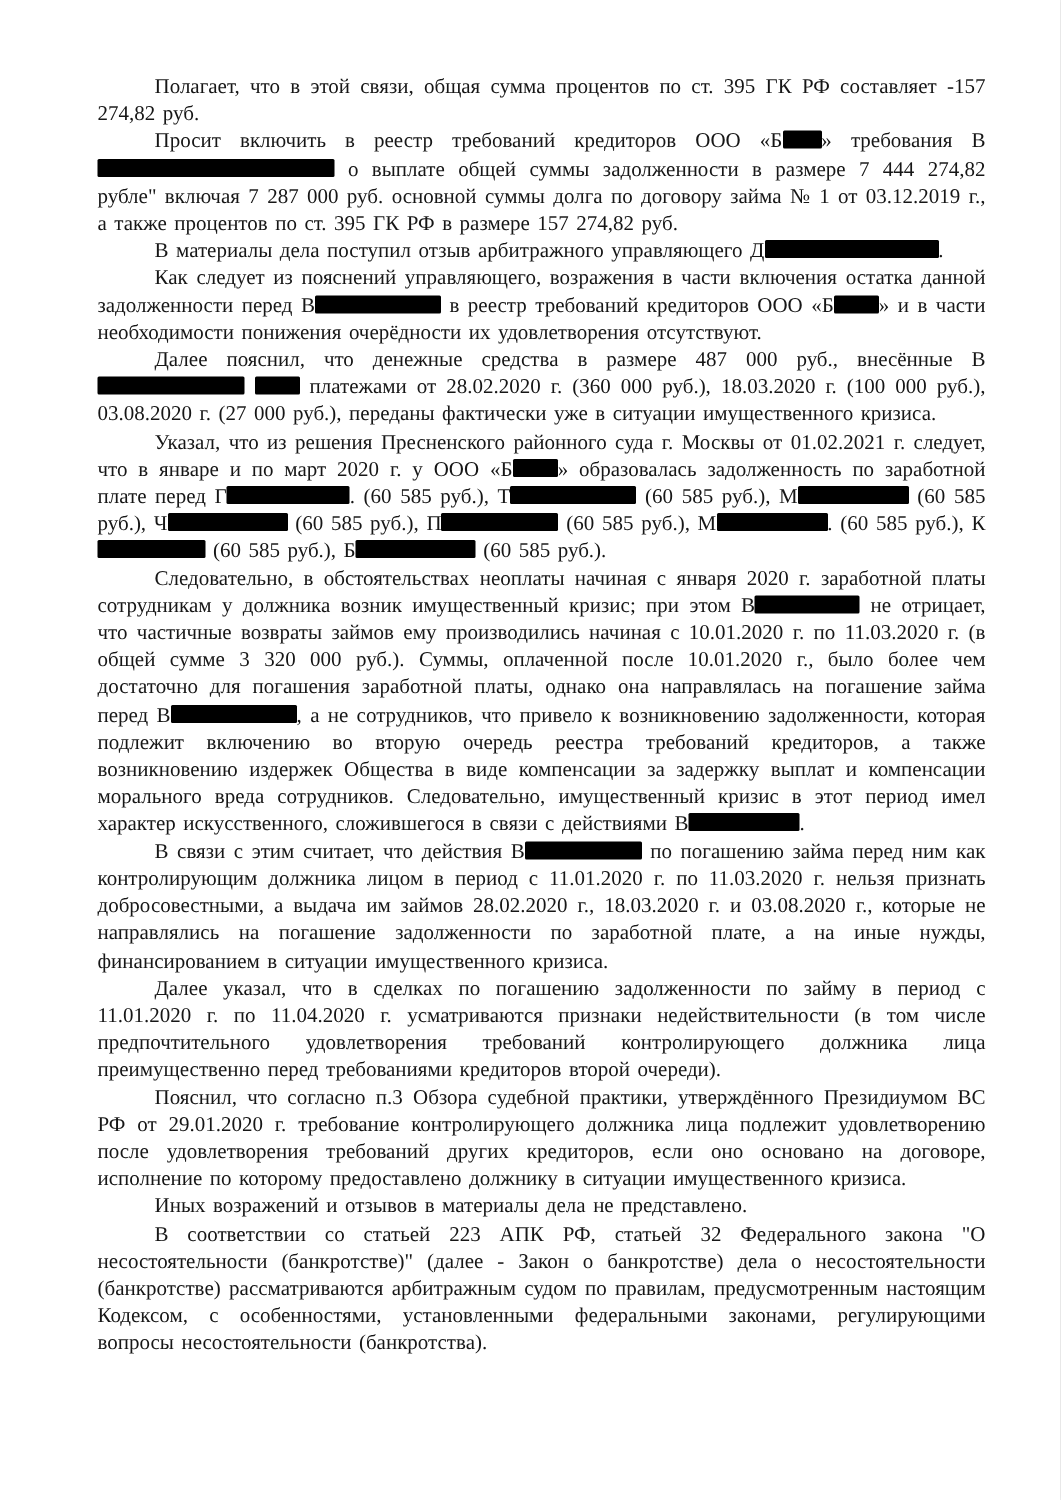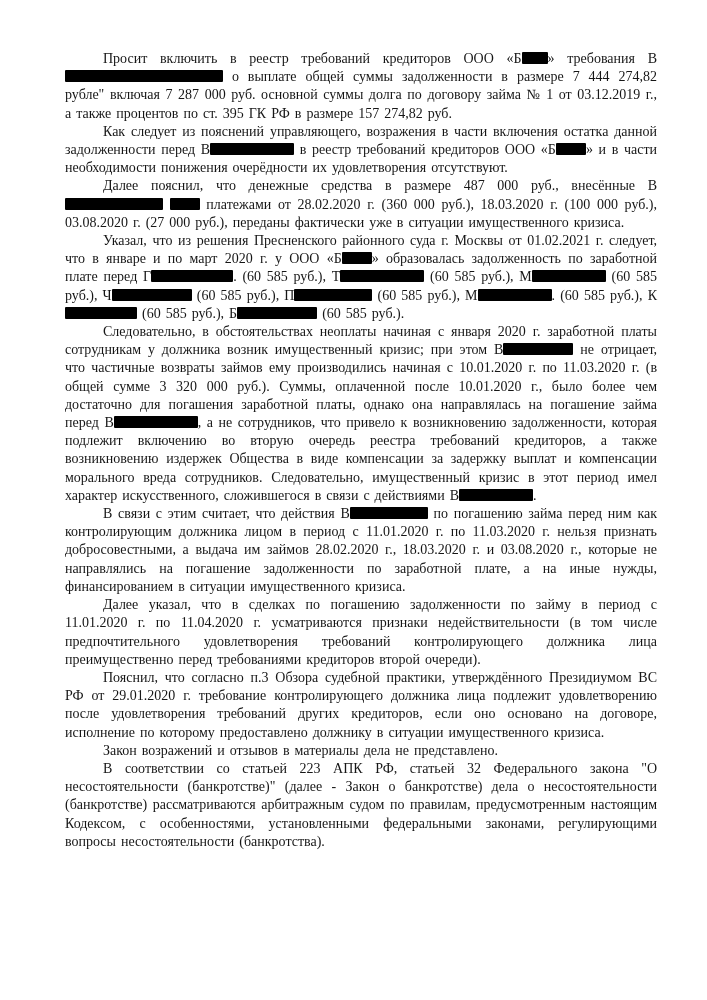--- a/index.html
+++ b/index.html
@@ -46,6 +46,7 @@
 
 <div class="page">
   <div class="doc-body">
+      <p class="para">Полагает, что в этой связи, общая сумма процентов по ст. 395 ГК РФ составляет -157 274,82 руб.</p>
       <p class="para">Просит включить в реестр требований кредиторов ООО «Б<span class="redaction" style="width: 26px; background: rgb(0, 0, 0);"></span>» требования В<span class="redaction" style="width: 158px; background: rgb(0, 0, 0);"></span> о выплате общей суммы задолженности в размере 7 444 274,82 рубле" включая 7 287 000 руб. основной суммы долга по договору займа № 1 от 03.12.2019 г., а также процентов по ст. 395 ГК РФ в размере 157 274,82 руб.</p>
       <p class="para">Как следует из пояснений управляющего, возражения в части включения остатка данной задолженности перед В<span class="redaction" style="width: 84px; background: rgb(0, 0, 0);"></span> в реестр требований кредиторов ООО «Б<span class="redaction" style="width: 30px; background: rgb(0, 0, 0);"></span>» и в части необходимости понижения очерёдности их удовлетворения отсутствуют.</p>
       <p class="para">Далее пояснил, что денежные средства в размере 487 000 руб., внесённые В<span class="redaction" style="width: 98px; background: rgb(0, 0, 0);"></span> <span class="redaction" style="width: 30px; background: rgb(0, 0, 0);"></span> платежами от 28.02.2020 г. (360 000 руб.), 18.03.2020 г. (100 000 руб.), 03.08.2020 г. (27 000 руб.), переданы фактически уже в ситуации имущественного кризиса.</p>

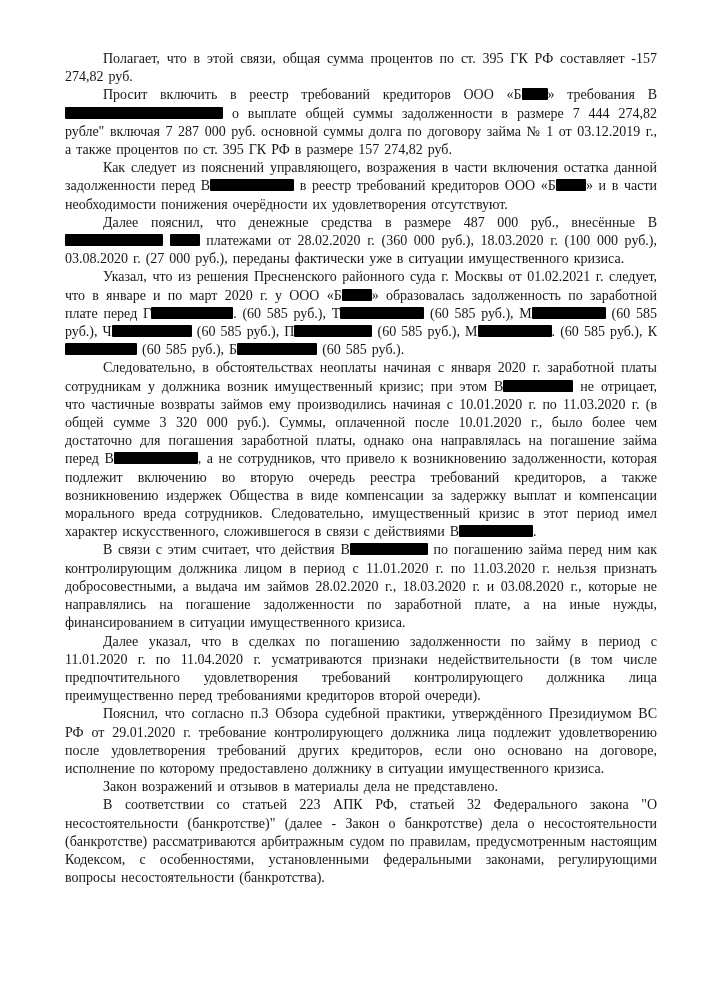--- a/index.html
+++ b/index.html
@@ -48,6 +48,7 @@
   <div class="doc-body">
       <p class="para">Полагает, что в этой связи, общая сумма процентов по ст. 395 ГК РФ составляет -157 274,82 руб.</p>
       <p class="para">Просит включить в реестр требований кредиторов ООО «Б<span class="redaction" style="width: 26px; background: rgb(0, 0, 0);"></span>» требования В<span class="redaction" style="width: 158px; background: rgb(0, 0, 0);"></span> о выплате общей суммы задолженности в размере 7 444 274,82 рубле" включая 7 287 000 руб. основной суммы долга по договору займа № 1 от 03.12.2019 г., а также процентов по ст. 395 ГК РФ в размере 157 274,82 руб.</p>
+      <p class="para">В материалы дела поступил отзыв арбитражного управляющего Д<span class="redaction" style="width: 116px; background: rgb(0, 0, 0);"></span>.</p>
       <p class="para">Как следует из пояснений управляющего, возражения в части включения остатка данной задолженности перед В<span class="redaction" style="width: 84px; background: rgb(0, 0, 0);"></span> в реестр требований кредиторов ООО «Б<span class="redaction" style="width: 30px; background: rgb(0, 0, 0);"></span>» и в части необходимости понижения очерёдности их удовлетворения отсутствуют.</p>
       <p class="para">Далее пояснил, что денежные средства в размере 487 000 руб., внесённые В<span class="redaction" style="width: 98px; background: rgb(0, 0, 0);"></span> <span class="redaction" style="width: 30px; background: rgb(0, 0, 0);"></span> платежами от 28.02.2020 г. (360 000 руб.), 18.03.2020 г. (100 000 руб.), 03.08.2020 г. (27 000 руб.), переданы фактически уже в ситуации имущественного кризиса.</p>
       <p class="para">Указал, что из решения Пресненского районного суда г. Москвы от 01.02.2021 г. следует, что в январе и по март 2020 г. у ООО «Б<span class="redaction" style="width: 30px; background: rgb(0, 0, 0);"></span>» образовалась задолженность по заработной плате перед Г<span class="redaction" style="width: 82px; background: rgb(0, 0, 0);"></span>. (60 585 руб.), Т<span class="redaction" style="width: 84px; background: rgb(0, 0, 0);"></span> (60 585 руб.), М<span class="redaction" style="width: 74px; background: rgb(0, 0, 0);"></span> (60 585 руб.), Ч<span class="redaction" style="width: 80px; background: rgb(0, 0, 0);"></span> (60 585 руб.), П<span class="redaction" style="width: 78px; background: rgb(0, 0, 0);"></span> (60 585 руб.), М<span class="redaction" style="width: 74px; background: rgb(0, 0, 0);"></span>. (60 585 руб.), К<span class="redaction" style="width: 72px; background: rgb(0, 0, 0);"></span> (60 585 руб.), Б<span class="redaction" style="width: 80px; background: rgb(0, 0, 0);"></span> (60 585 руб.).</p>

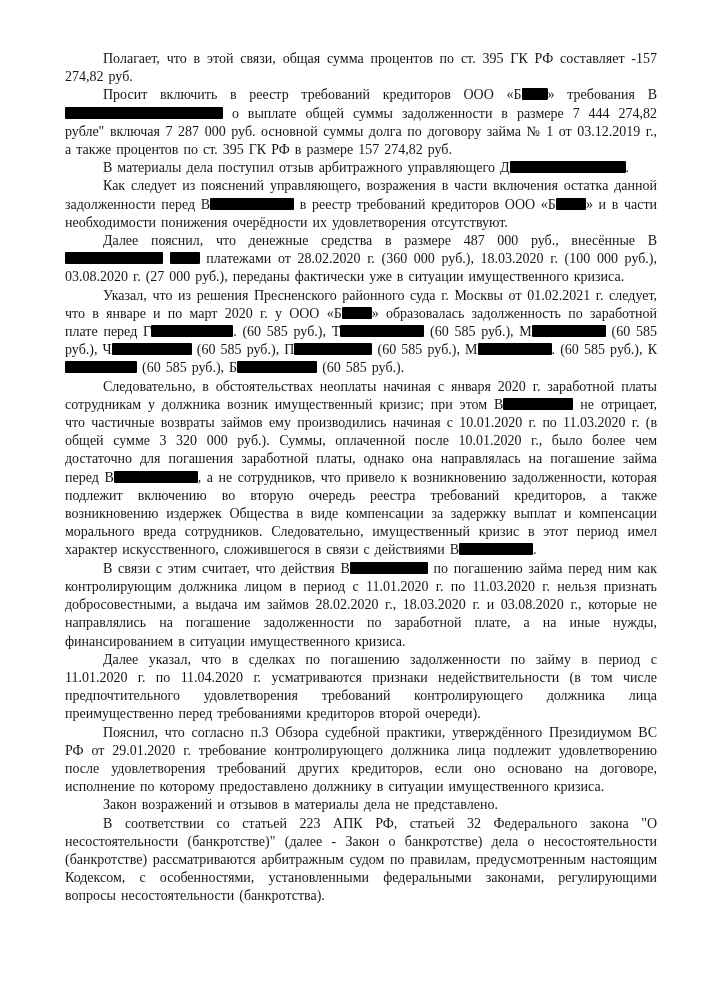--- a/index.html
+++ b/index.html
@@ -56,7 +56,7 @@
       <p class="para">В связи с этим считает, что действия В<span class="redaction" style="width: 78px; background: rgb(0, 0, 0);"></span> по погашению займа перед ним как контролирующим должника лицом в период с 11.01.2020 г. по 11.03.2020 г. нельзя признать добросовестными, а выдача им займов 28.02.2020 г., 18.03.2020 г. и 03.08.2020 г., которые не направлялись на погашение задолженности по заработной плате, а на иные нужды, финансированием в ситуации имущественного кризиса.</p>
       <p class="para">Далее указал, что в сделках по погашению задолженности по займу в период с 11.01.2020 г. по 11.04.2020 г. усматриваются признаки недействительности (в том числе предпочтительного удовлетворения требований контролирующего должника лица преимущественно перед требованиями кредиторов второй очереди).</p>
       <p class="para">Пояснил, что согласно п.3 Обзора судебной практики, утверждённого Президиумом ВС РФ от 29.01.2020 г. требование контролирующего должника лица подлежит удовлетворению после удовлетворения требований других кредиторов, если оно основано на договоре, исполнение по которому предоставлено должнику в ситуации имущественного кризиса.</p>
-      <p class="para">Закон возражений и отзывов в материалы дела не представлено.</p>
+      <p class="para">Иных возражений и отзывов в материалы дела не представлено.</p>
       <p class="para">В соответствии со статьей 223 АПК РФ, статьей 32 Федерального закона "О несостоятельности (банкротстве)" (далее - Закон о банкротстве) дела о несостоятельности (банкротстве) рассматриваются арбитражным судом по правилам, предусмотренным настоящим Кодексом, с особенностями, установленными федеральными законами, регулирующими вопросы несостоятельности (банкротства).</p>
     </div>
 </div>

